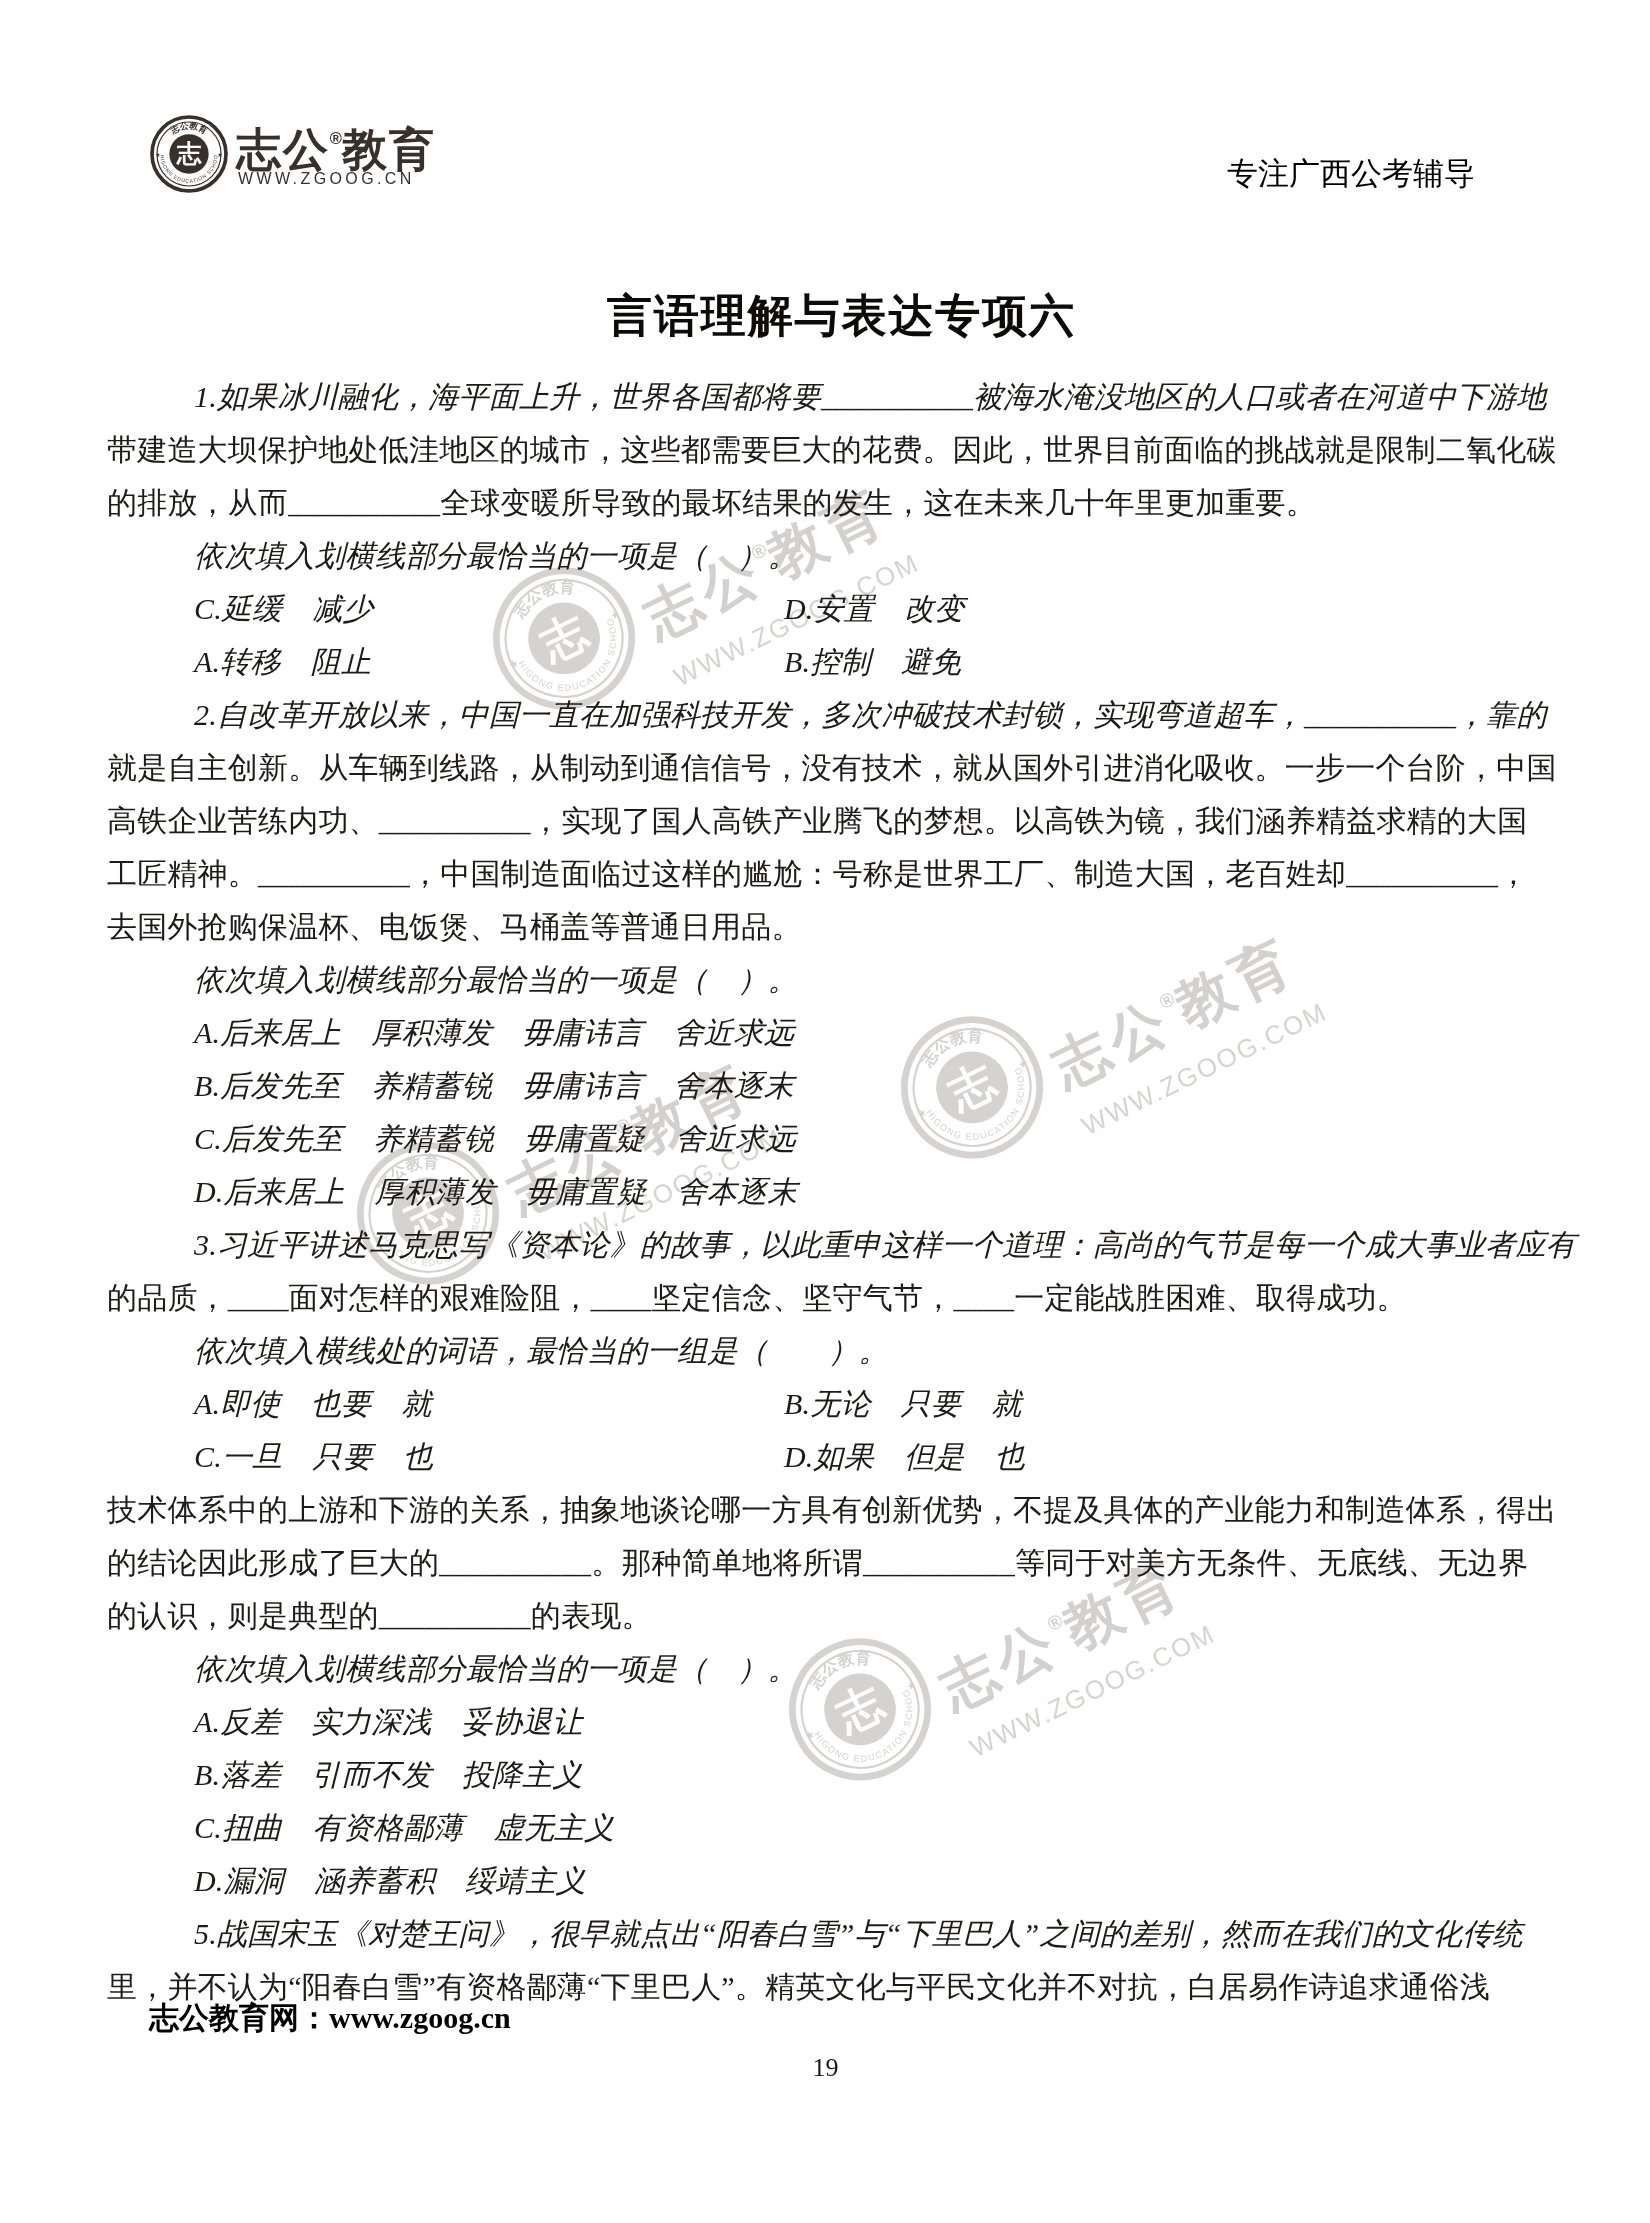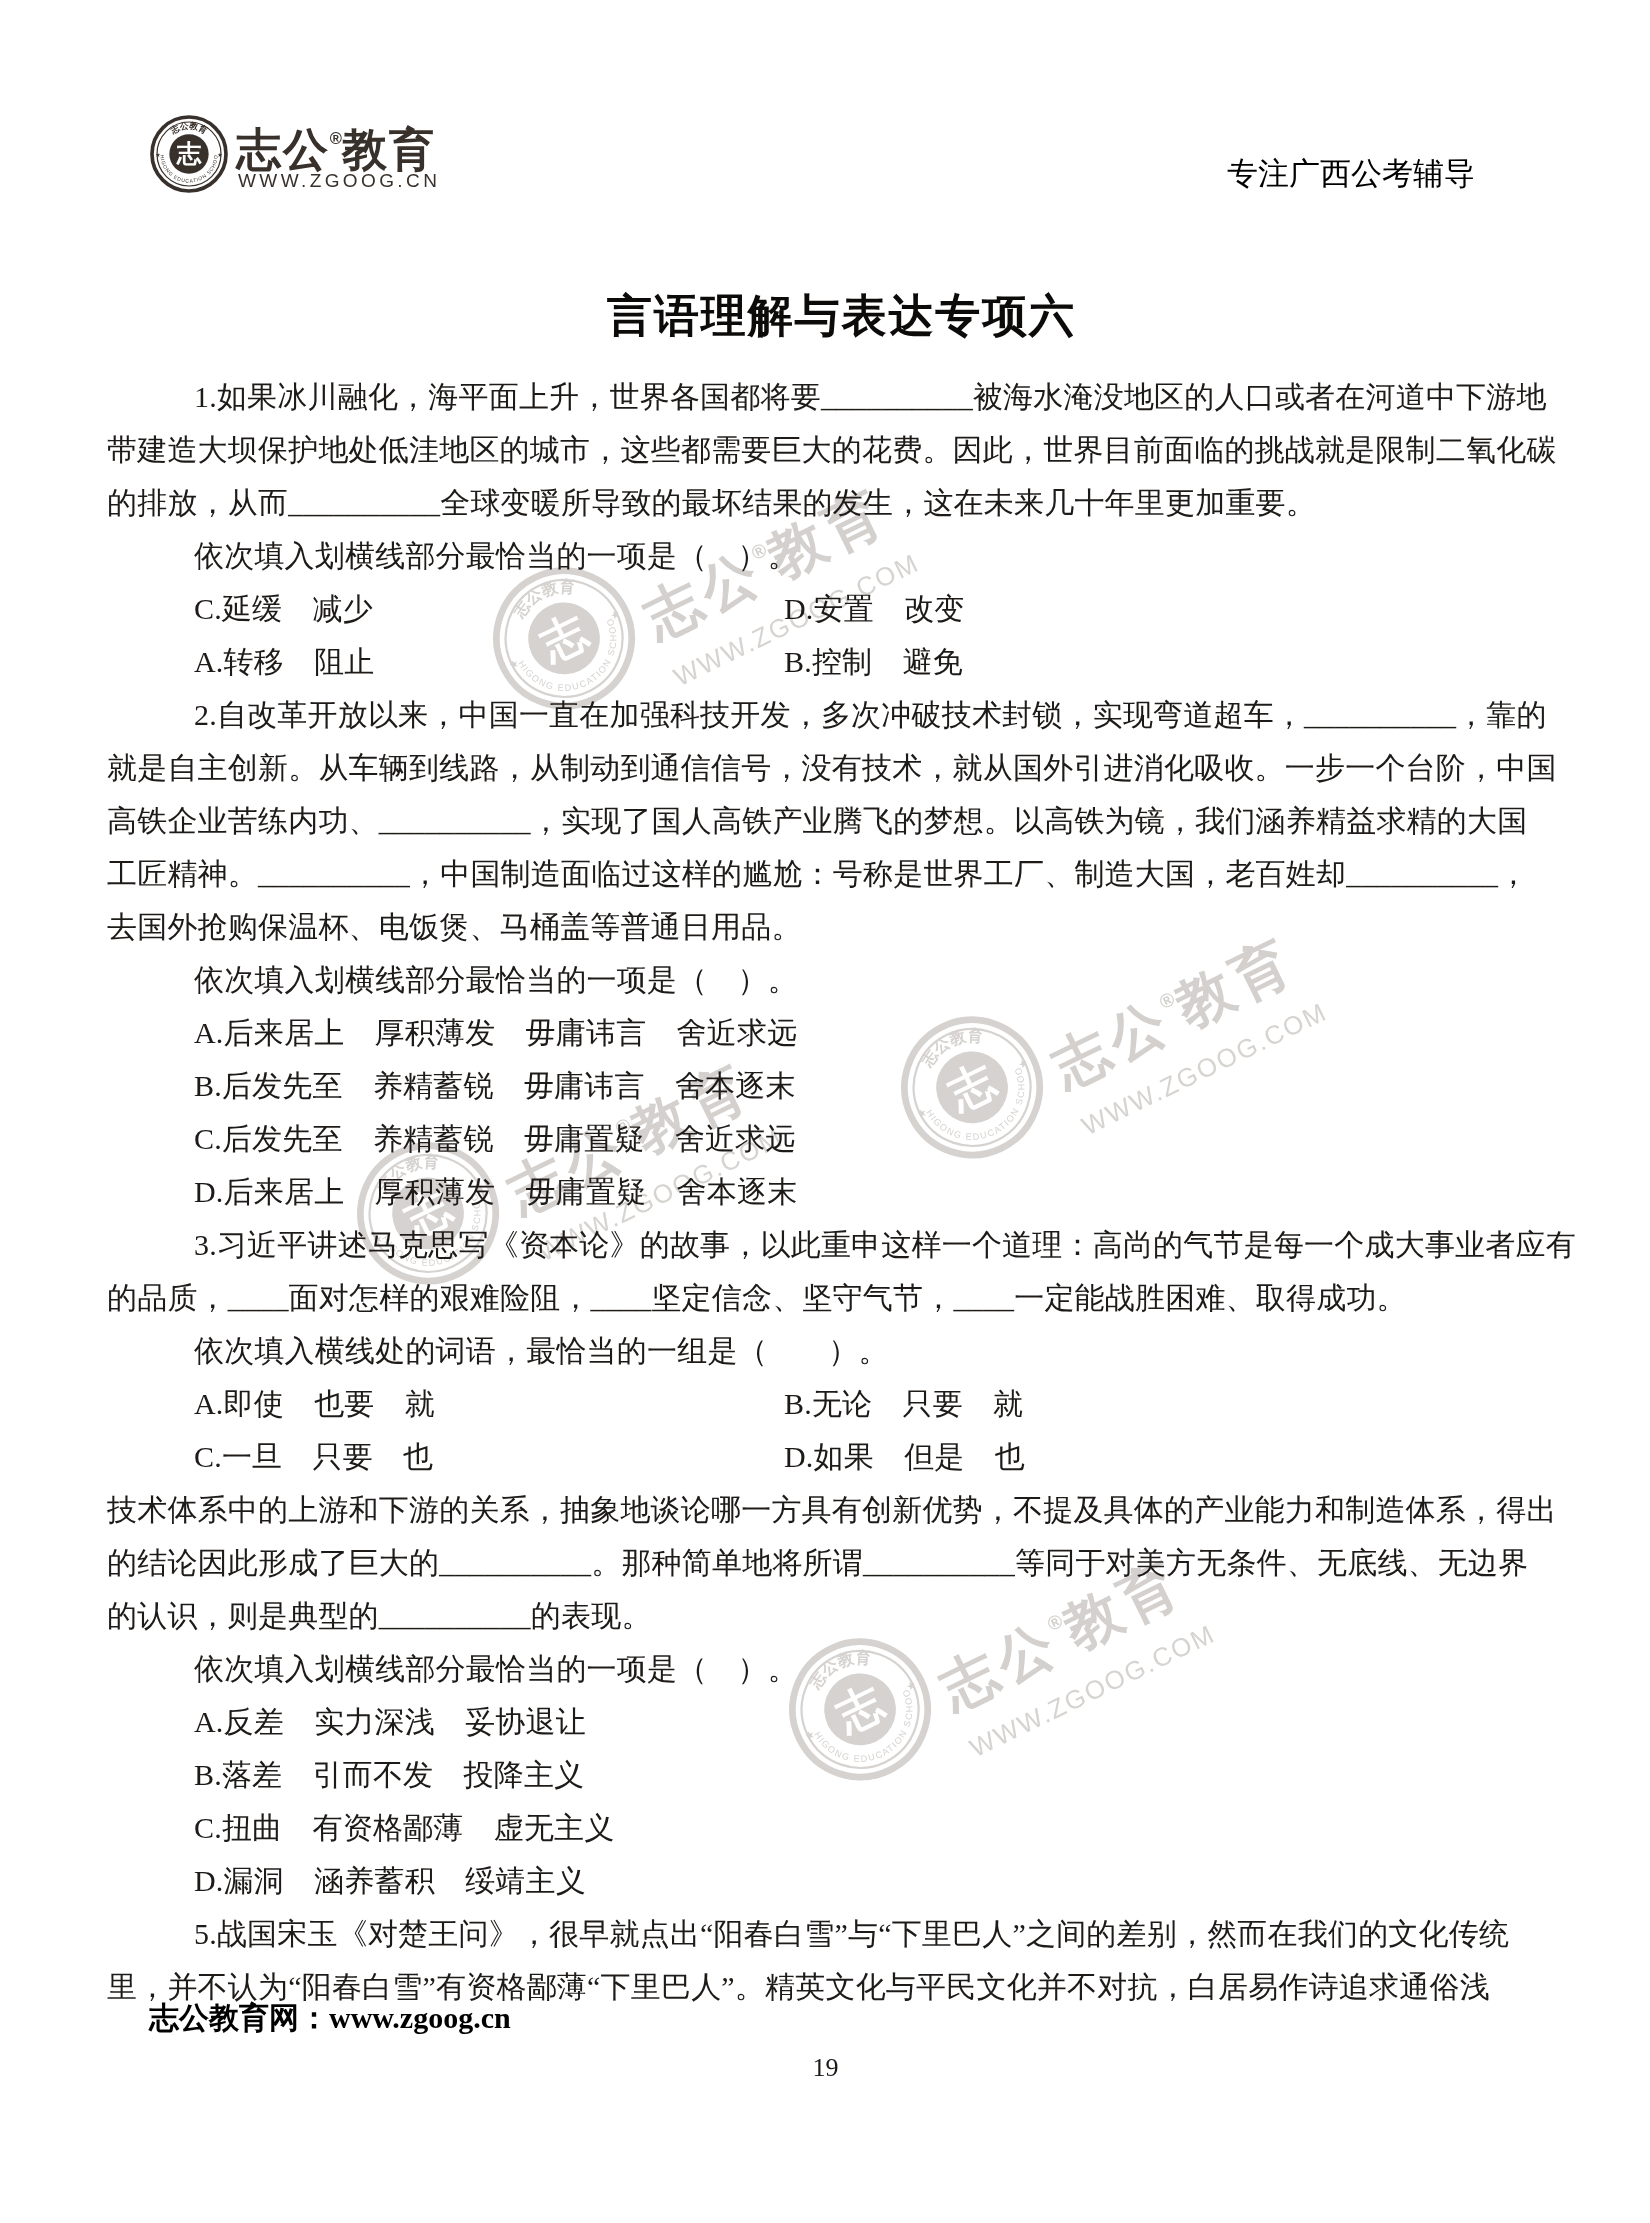--- a/index.html
+++ b/index.html
@@ -31,7 +31,7 @@
   .logo-brand sup{font-size:16.5px;letter-spacing:0;vertical-align:21.3px;}
   .logo-url{position:absolute;left:238px;top:170px;
             font-family:"Liberation Sans","DejaVu Sans",sans-serif;
-            font-size:19px;letter-spacing:3.4px;color:#38302b;}
+            font-size:16px;letter-spacing:3.4px;color:#38302b;}
   .slogan{position:absolute;right:176px;top:154px;font-weight:normal;
           font-size:31px;line-height:39px;color:#000;}
 

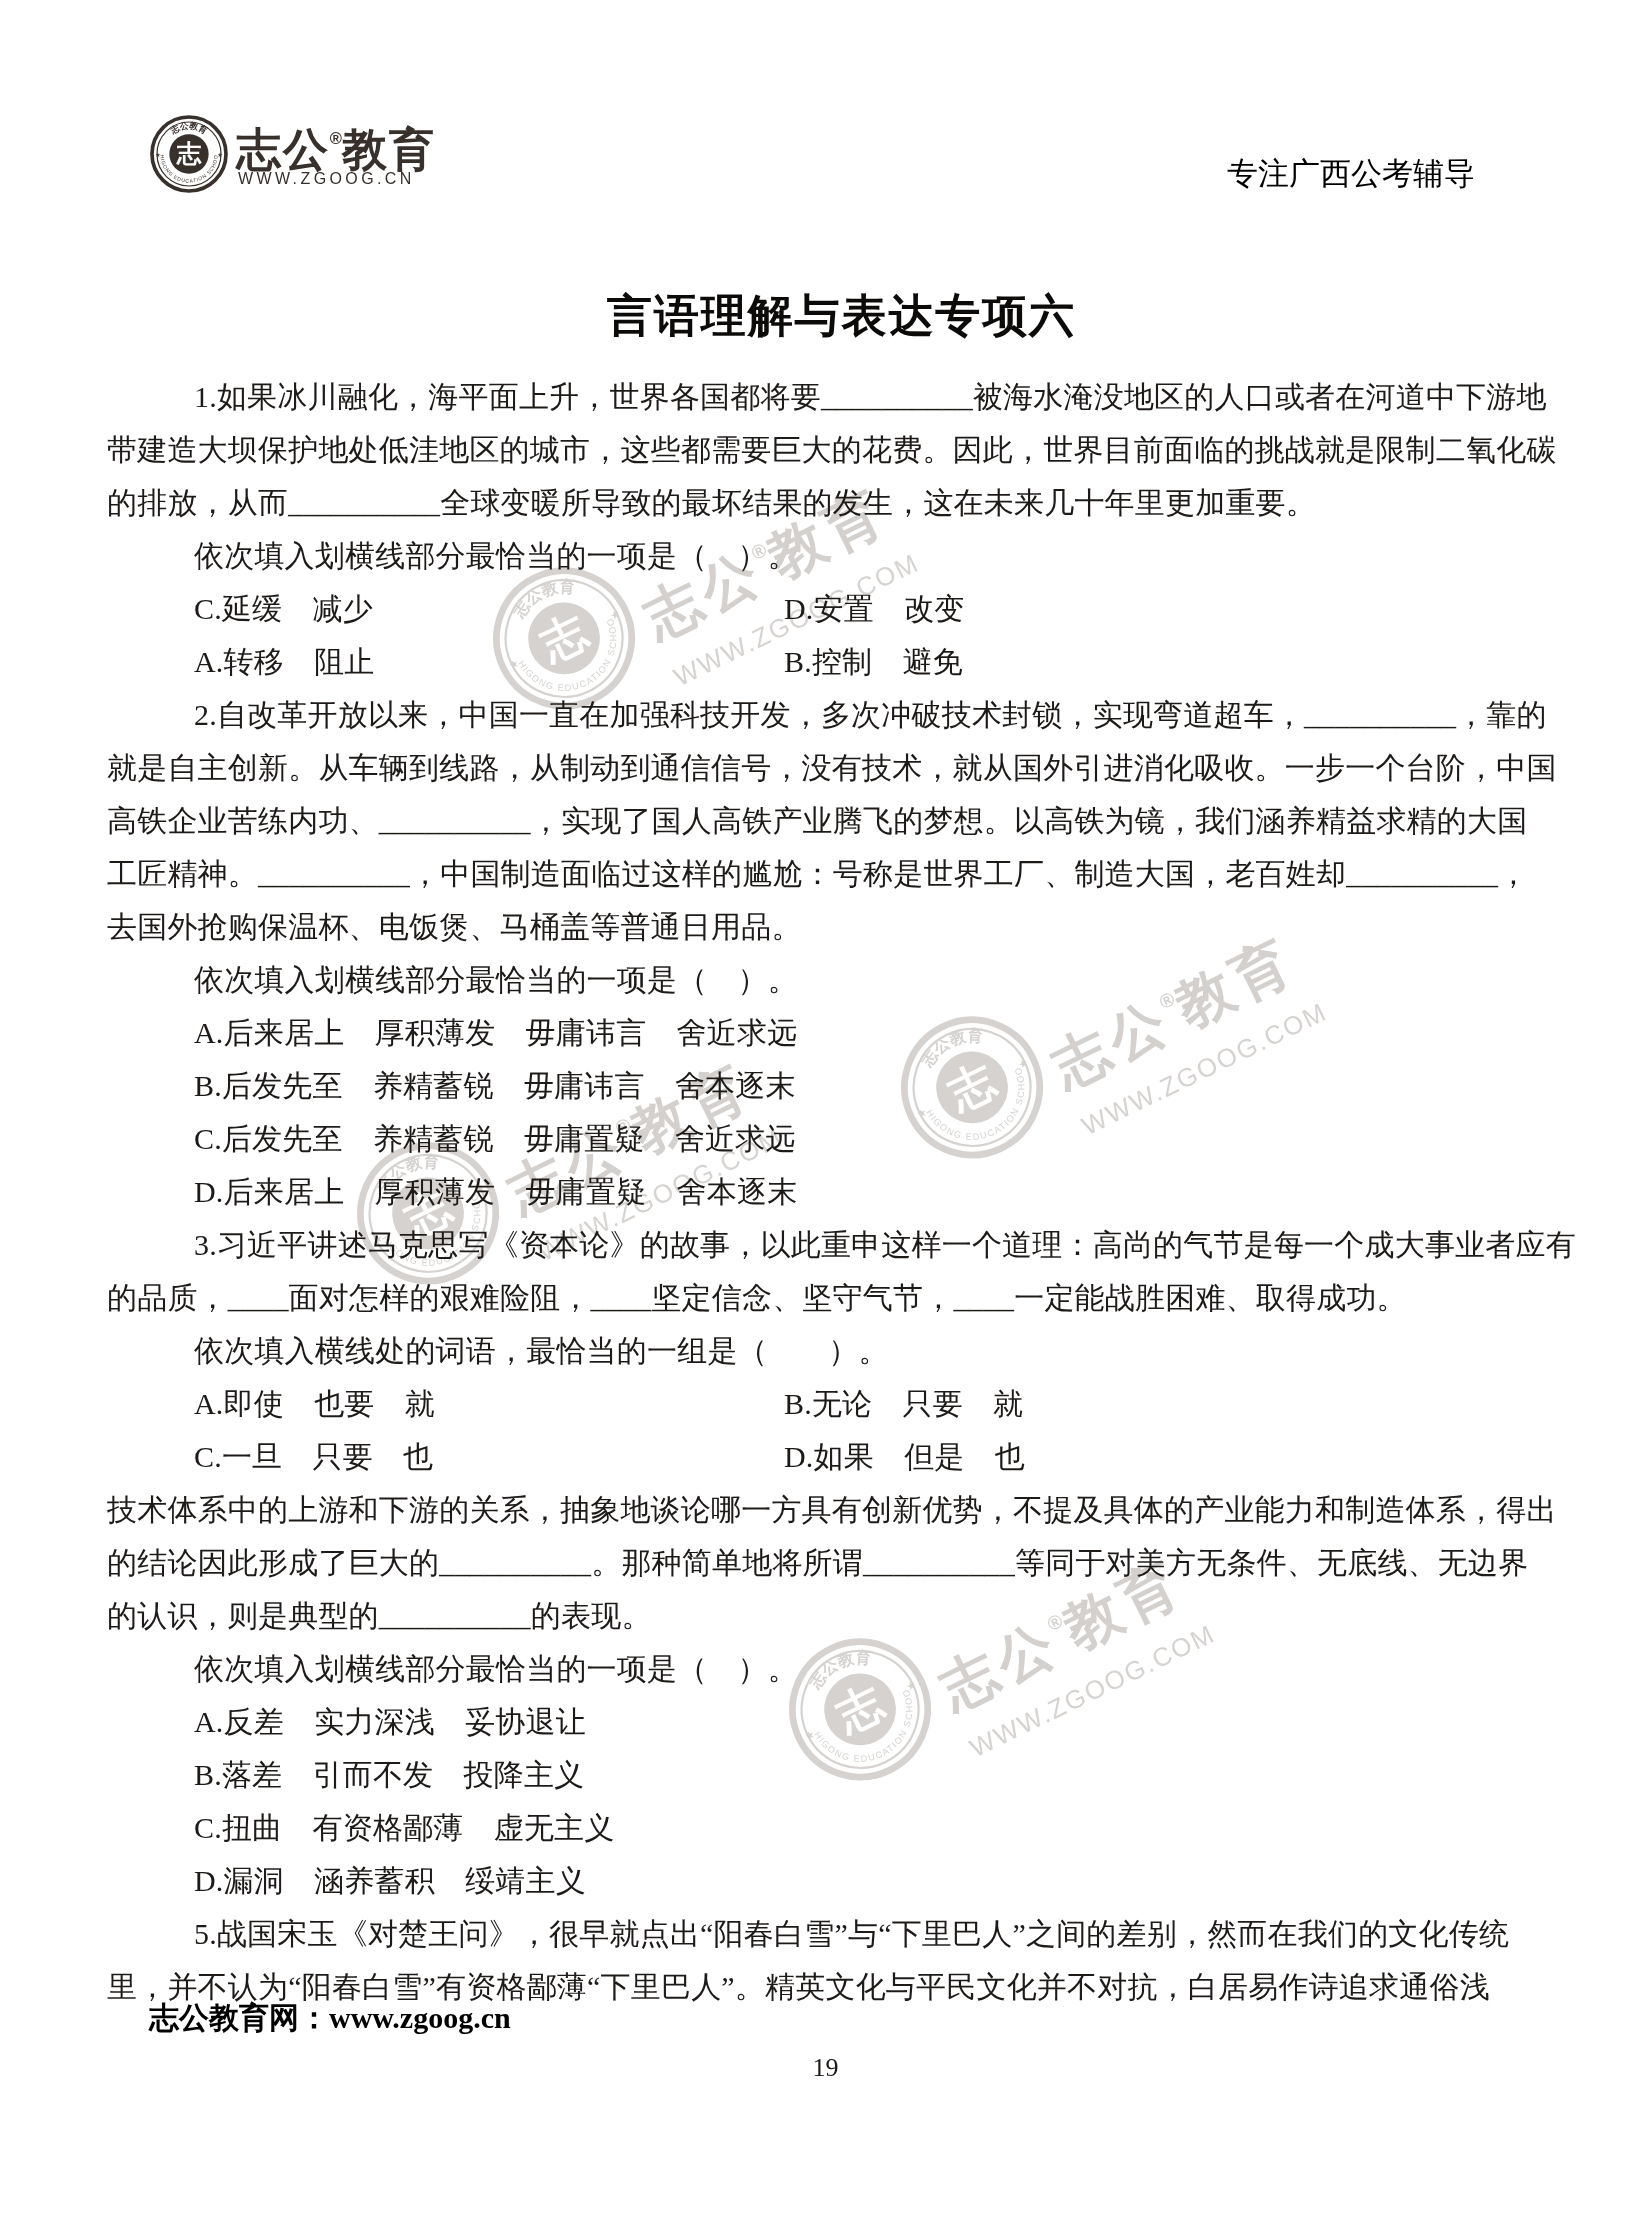--- a/index.html
+++ b/index.html
@@ -44,7 +44,7 @@
   .doc{position:absolute;left:107px;top:370px;width:1444px;z-index:2;}
   .line{position:relative;height:53px;line-height:53px;font-size:30px;
         white-space:nowrap;letter-spacing:0.2px;}
-  .line.ind{padding-left:87px;}
+  .line.ind{padding-left:87px;font-style:italic;}
   .col2{position:absolute;left:677px;top:0;}
 
   

